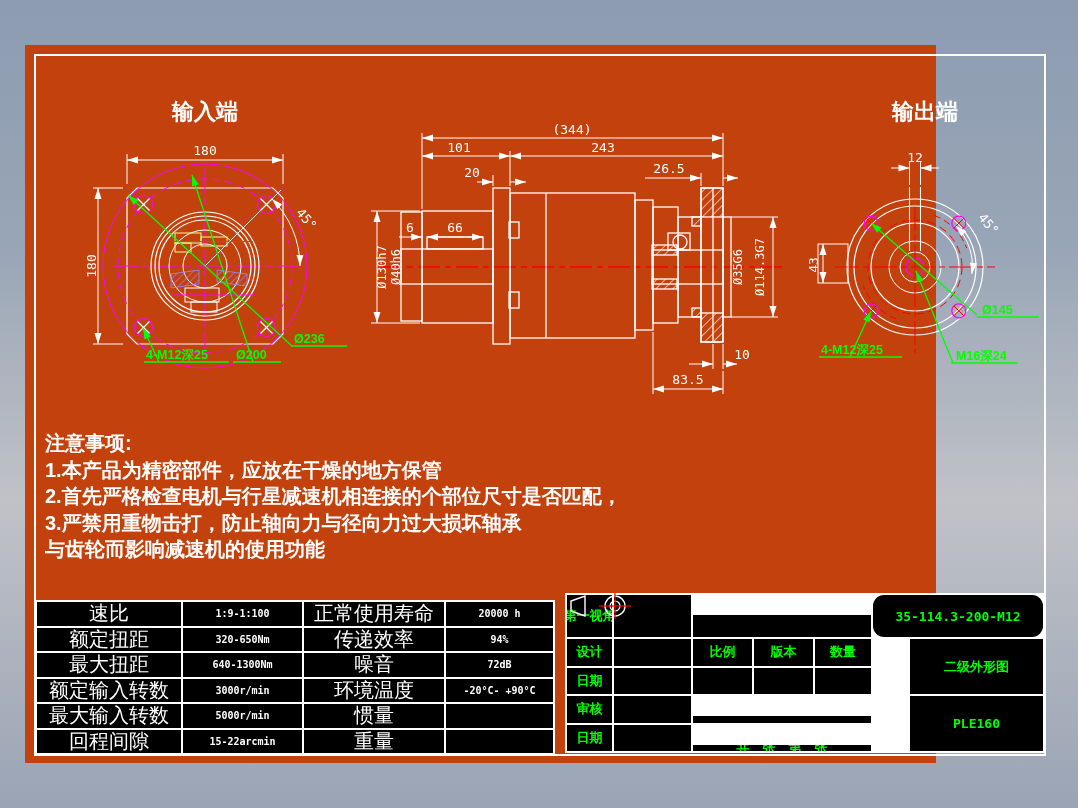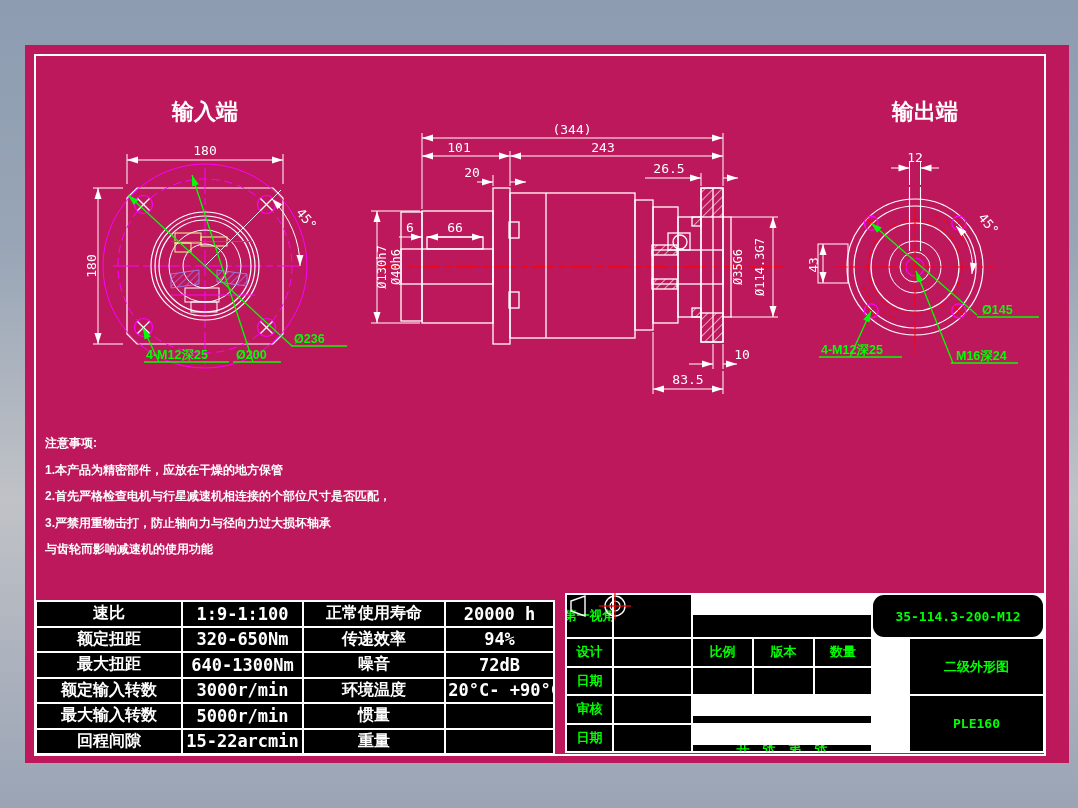--- a/index.html
+++ b/index.html
@@ -8,7 +8,7 @@
     background:linear-gradient(180deg,#8d9cb1 0%,#98a5b6 30%,#c0c2c7 62%,#9aa4b5 100%);
     font-family:"Liberation Sans",sans-serif;
   }
-  .canvas{position:absolute;left:25px;top:45px;width:1032px;height:718px;background:#be185d;padding-left:12px;}
+  .canvas{position:absolute;left:25px;top:45px;width:911px;height:718px;background:#c2410c;}
   .canvas svg{position:absolute;left:0;top:0;}
   svg text{fill:#fff;}
   .dt{font-family:"DejaVu Sans Mono",monospace;font-size:13px;}

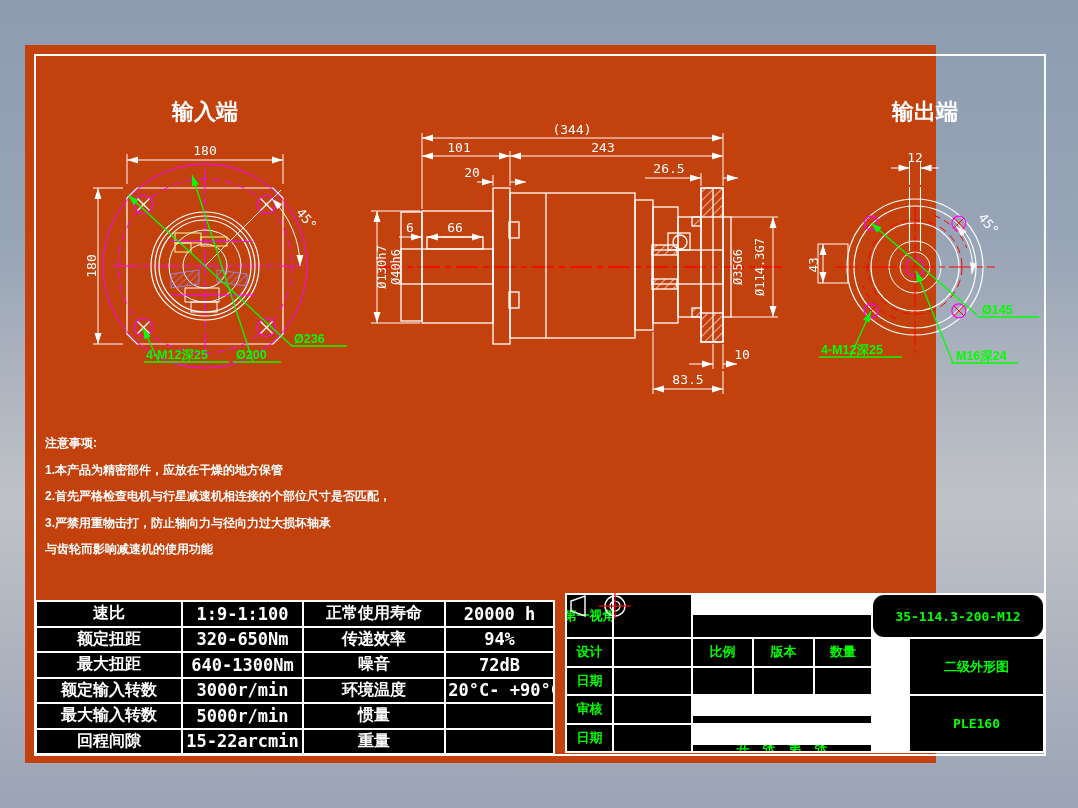--- a/index.html
+++ b/index.html
@@ -17,7 +17,7 @@
   .gl{fill:#00ff00;font-family:"Liberation Sans",sans-serif;font-size:12.5px;font-weight:bold;}
   .notes{
     position:absolute;left:20px;top:385px;width:560px;color:#fff;
-    font-size:12px;font-weight:bold;line-height:26.5px;white-space:nowrap;
+    font-size:20px;font-weight:bold;line-height:26.5px;white-space:nowrap;
   }
   .spec{
     position:absolute;left:10px;top:555px;width:520px;height:155px;

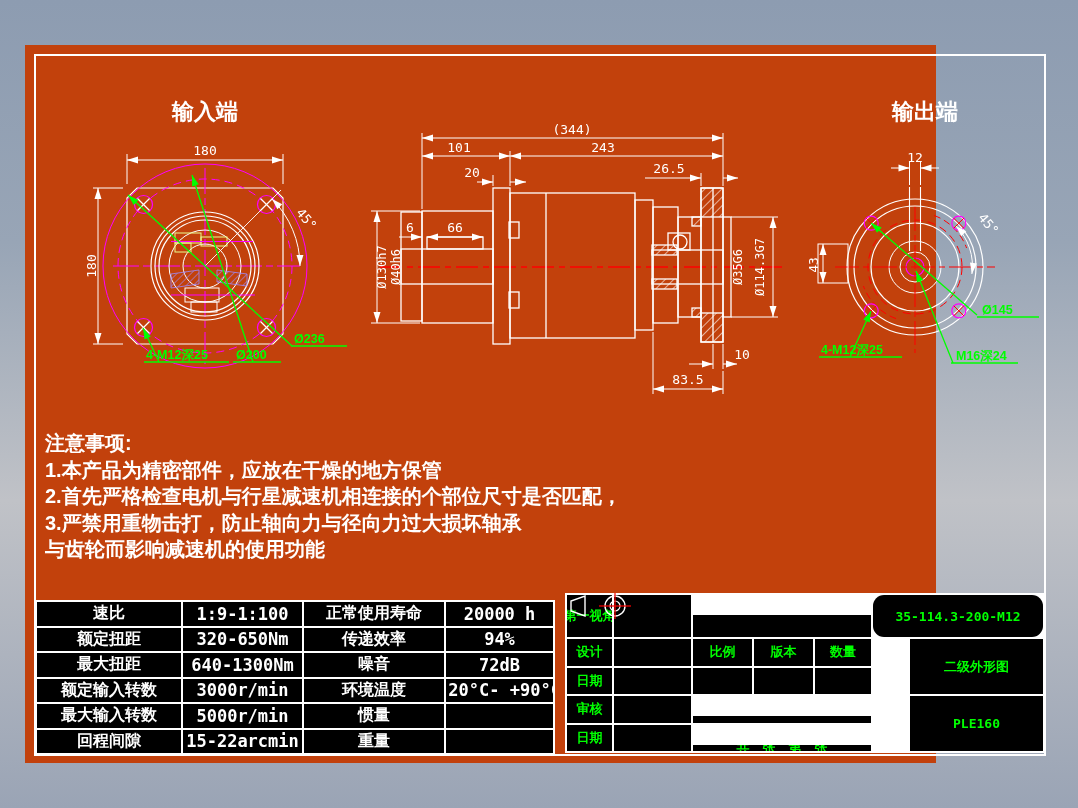--- a/index.html
+++ b/index.html
@@ -26,7 +26,7 @@
   }
   .spec .cell{
     background:#000;color:#fff;display:flex;align-items:center;justify-content:center;
-    font-size:16px;font-weight:bold;white-space:nowrap;overflow:hidden;
+    font-size:20px;font-weight:normal;white-space:nowrap;overflow:hidden;
   }
   .spec .val{font-family:"DejaVu Sans Mono",monospace;font-weight:bold;font-size:17px;}
   .tblock{

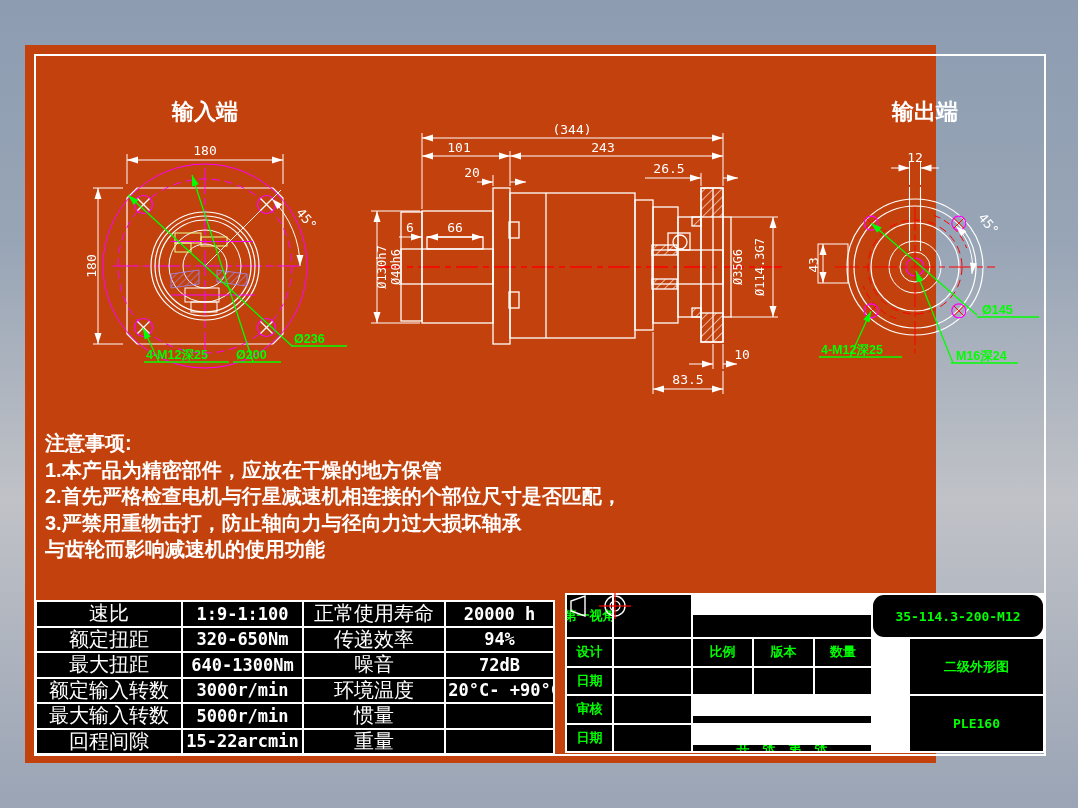--- a/index.html
+++ b/index.html
@@ -28,7 +28,7 @@
     background:#000;color:#fff;display:flex;align-items:center;justify-content:center;
     font-size:20px;font-weight:normal;white-space:nowrap;overflow:hidden;
   }
-  .spec .val{font-family:"DejaVu Sans Mono",monospace;font-weight:bold;font-size:17px;}
+  .spec .val{font-family:"DejaVu Sans Mono",monospace;font-weight:bold;font-size:10px;}
   .tblock{
     position:absolute;left:540px;top:548px;width:480px;height:160px;
     background:#fff;display:grid;

